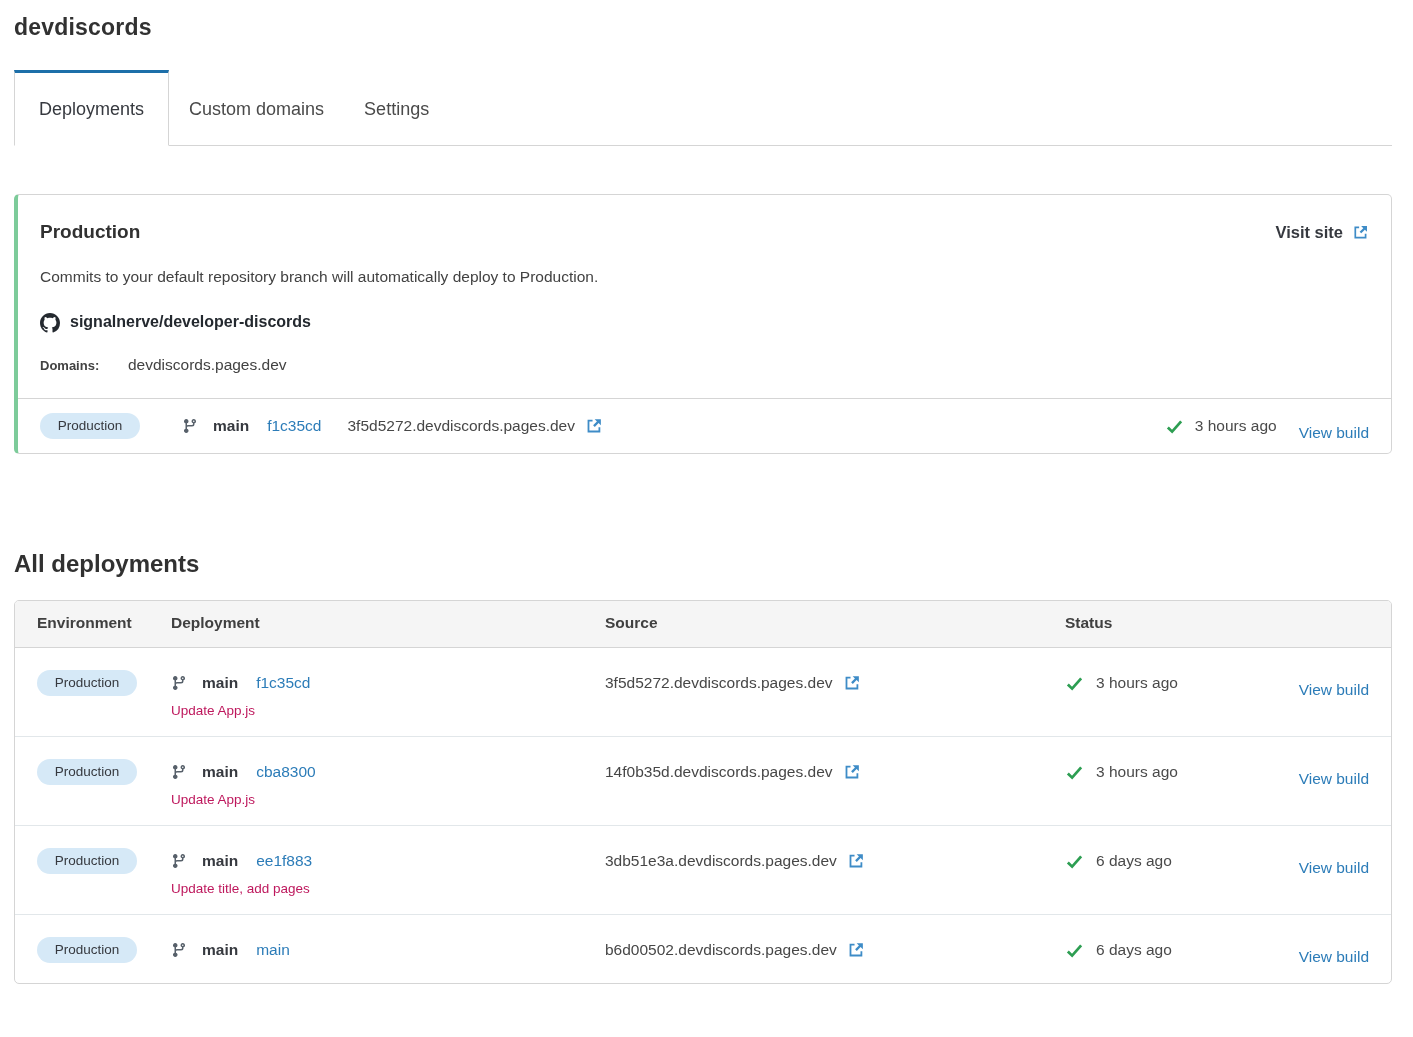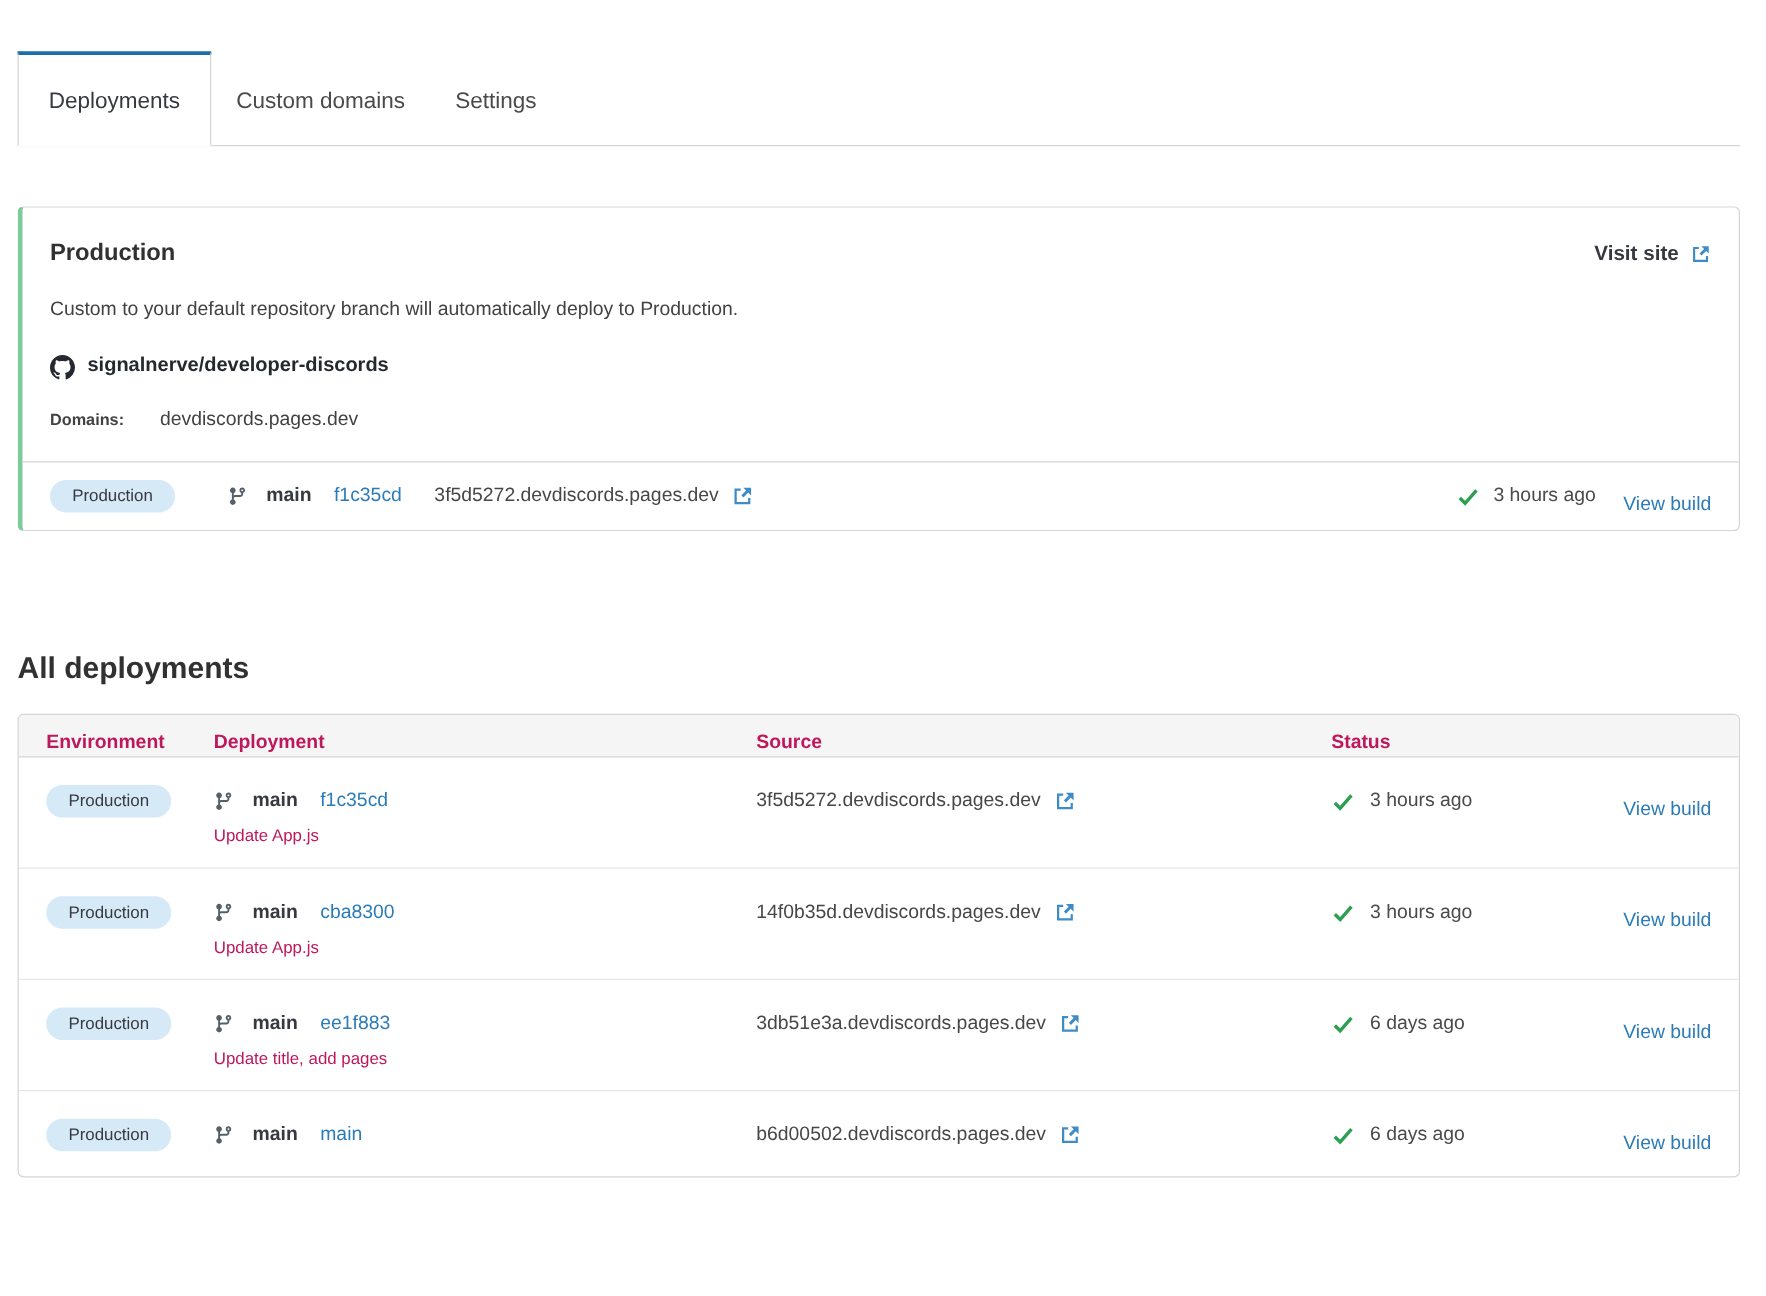--- a/index.html
+++ b/index.html
@@ -236,6 +236,7 @@
 
 <div class="page">
 
+  <h1 class="page-title">devdiscords</h1>
 
   <div class="tabs">
     <div class="tab active">

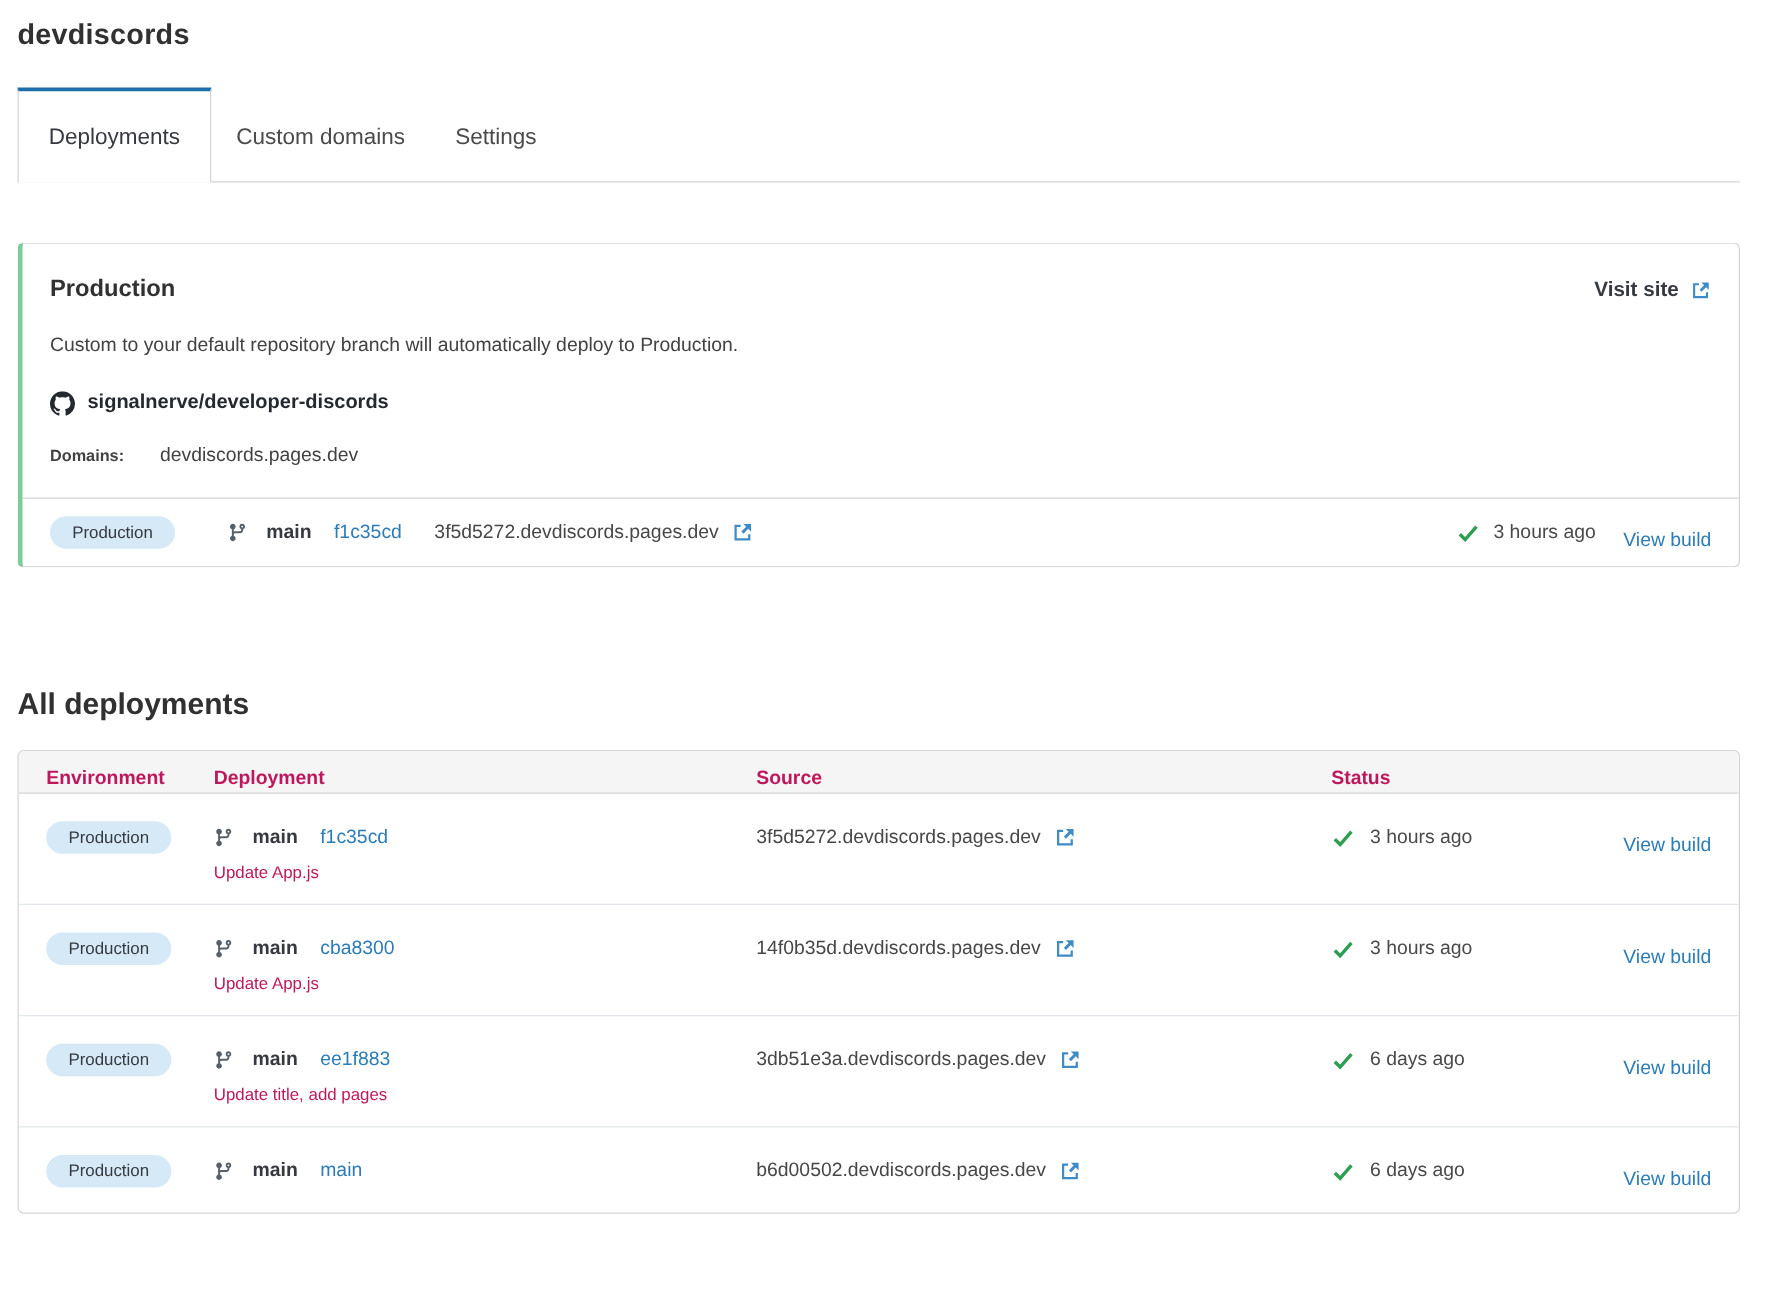--- a/index.html
+++ b/index.html
@@ -263,7 +263,7 @@
           </span>
         </a>
       </div>
-      <p class="prod-desc">Custom to your default repository branch will automatically deploy to Production.</p>
+      <p class="prod-desc">Commits to your default repository branch will automatically deploy to Production.</p>
       <div class="repo-row">
         <span>
           <svg width="20" height="20" viewBox="0 0 16 16">

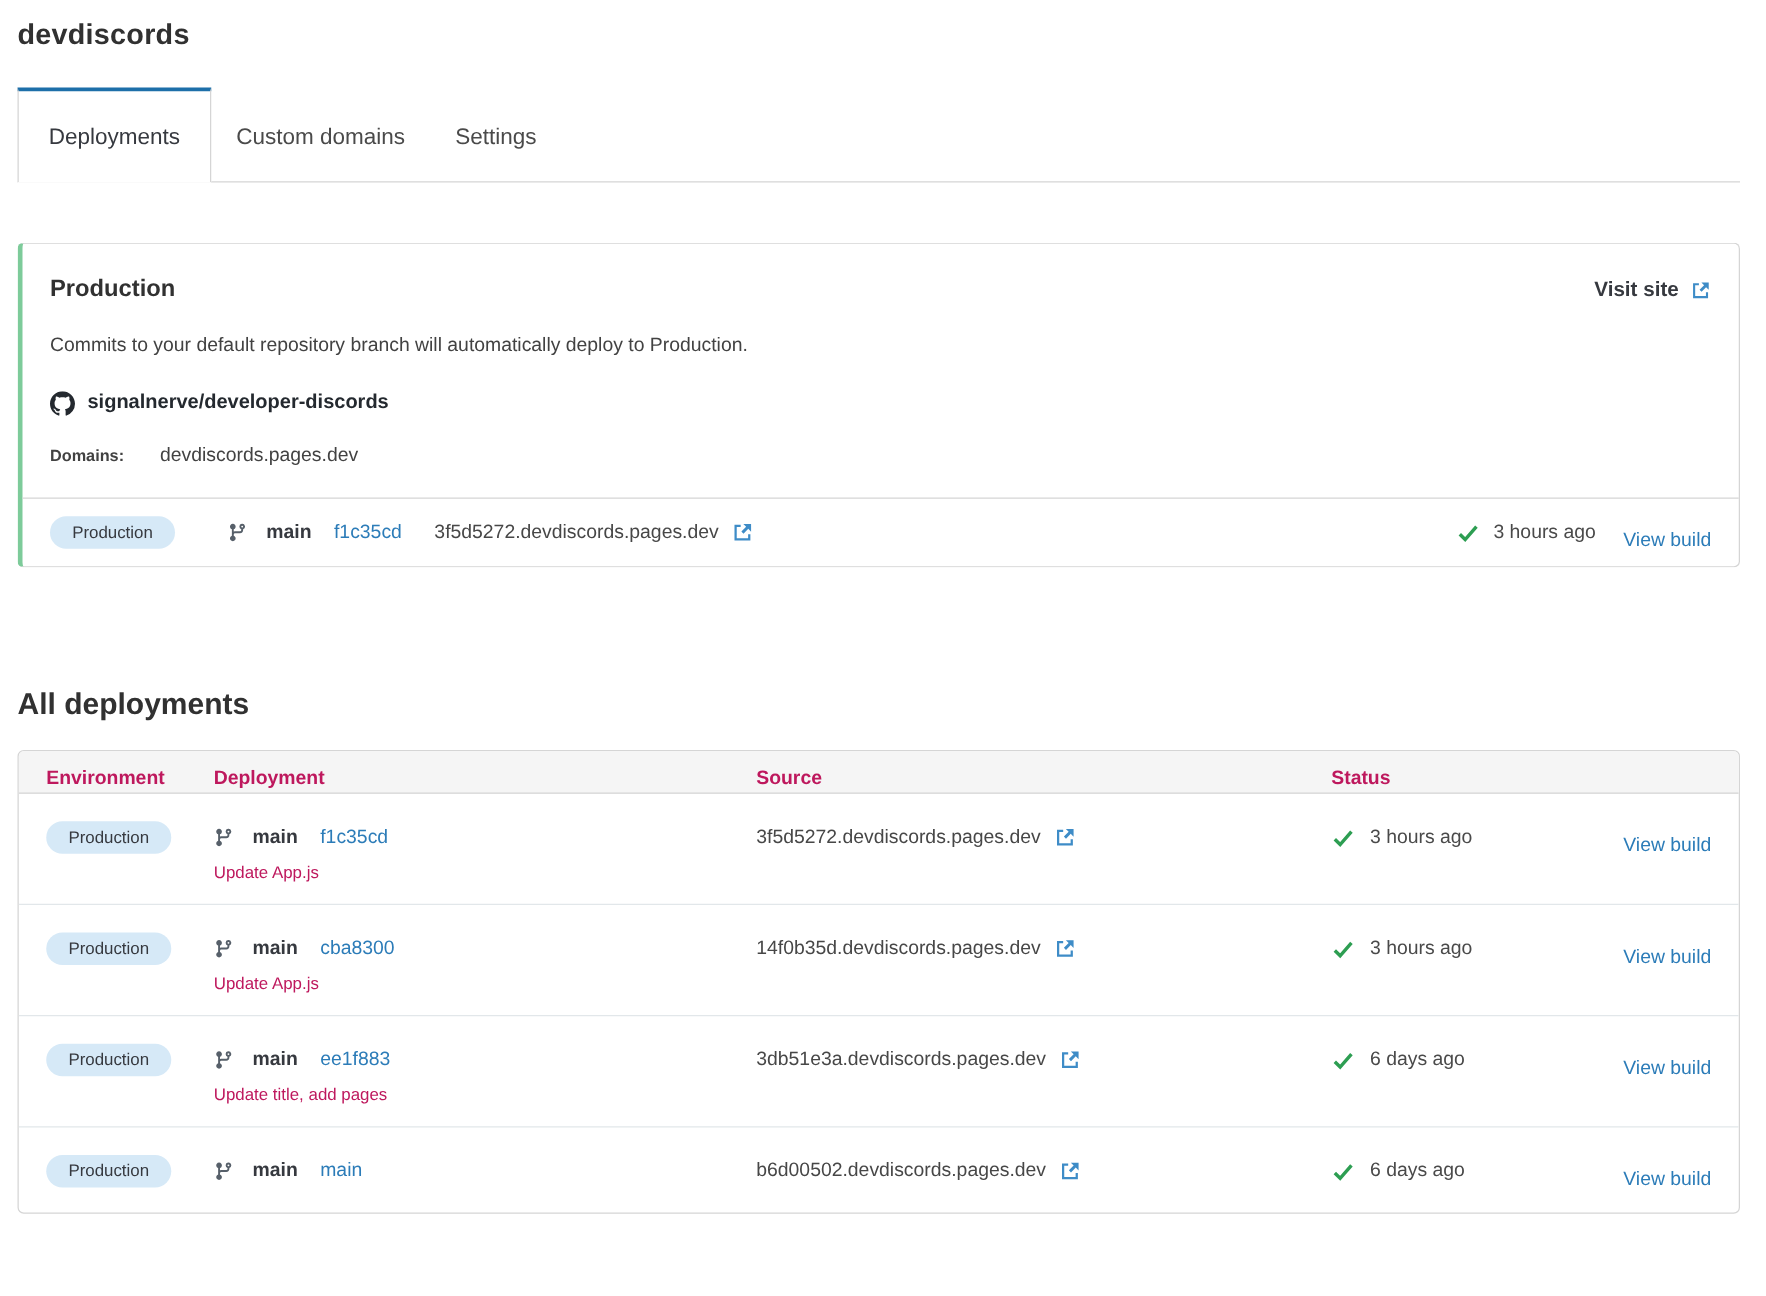--- a/index.html
+++ b/index.html
@@ -186,10 +186,10 @@
     background: #f5f5f5;
     border-bottom: 1px solid #d5d5d5;
     padding-top: 13px;
-    padding-bottom: 2px;
+    padding-bottom: 15px;
     font-size: 15.5px;
     font-weight: 700;
-    color: #be185d;
+    color: #404040;
   }
   .trow {
     padding-top: 20px;

